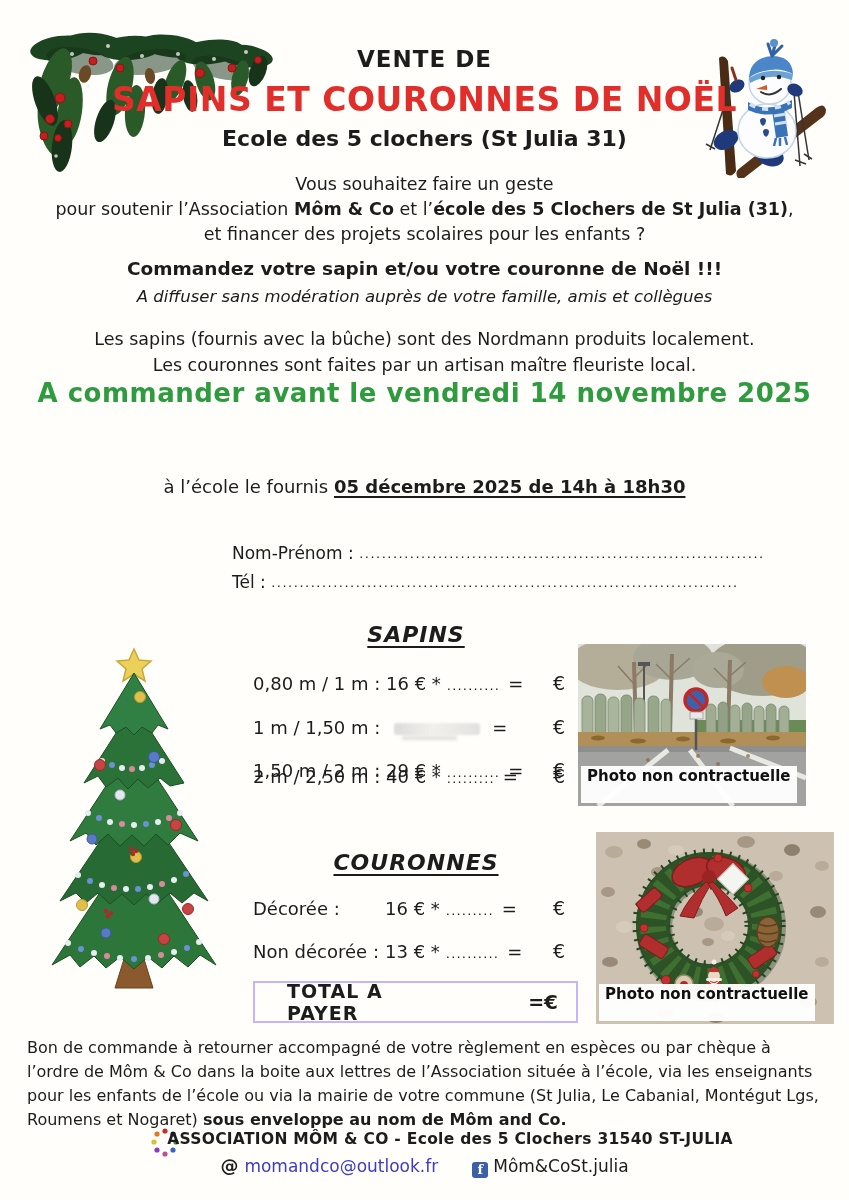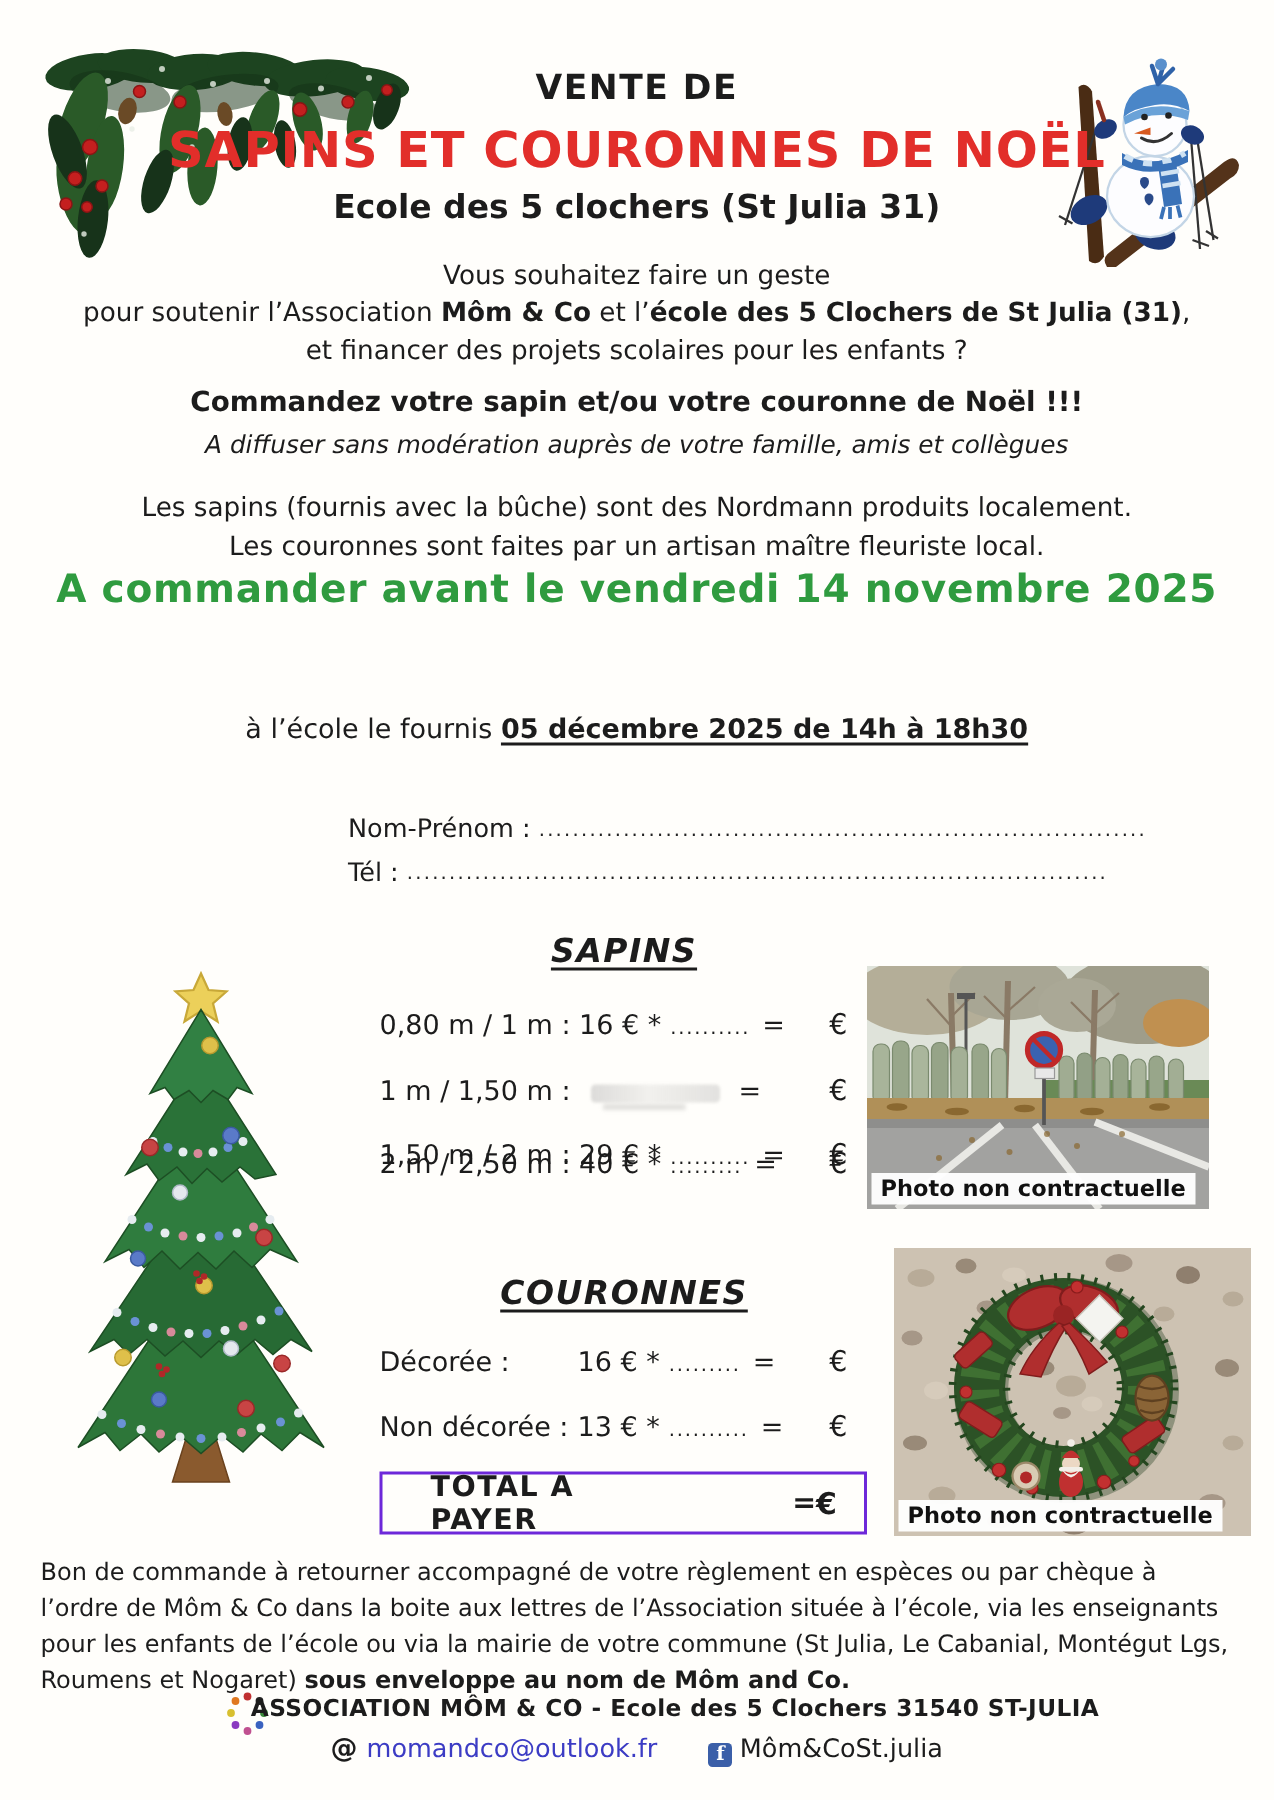--- a/index.html
+++ b/index.html
@@ -50,7 +50,7 @@
   .photo{overflow:hidden;background:#ccc;}
   .photo1{left:578px;top:644px;width:228px;height:162px;}
   .photo2{left:596px;top:832px;width:238px;height:192px;}
-  .photo-caption{position:absolute;bottom:3px;left:3px;background:rgba(255,255,255,.96);color:#111;font-weight:bold;font-size:15px;padding:1px 6px 2px 6px;white-space:nowrap;}
+  .photo-caption{position:absolute;bottom:3px;left:3px;background:rgba(255,255,255,.96);color:#111;font-weight:bold;font-size:15px;padding:1px 6px 18px 6px;white-space:nowrap;}
   
   .bottom-note{left:27px;top:1036px;width:798px;font-size:16px;line-height:1.5;text-align:left;}
   .bold{font-weight:bold;}

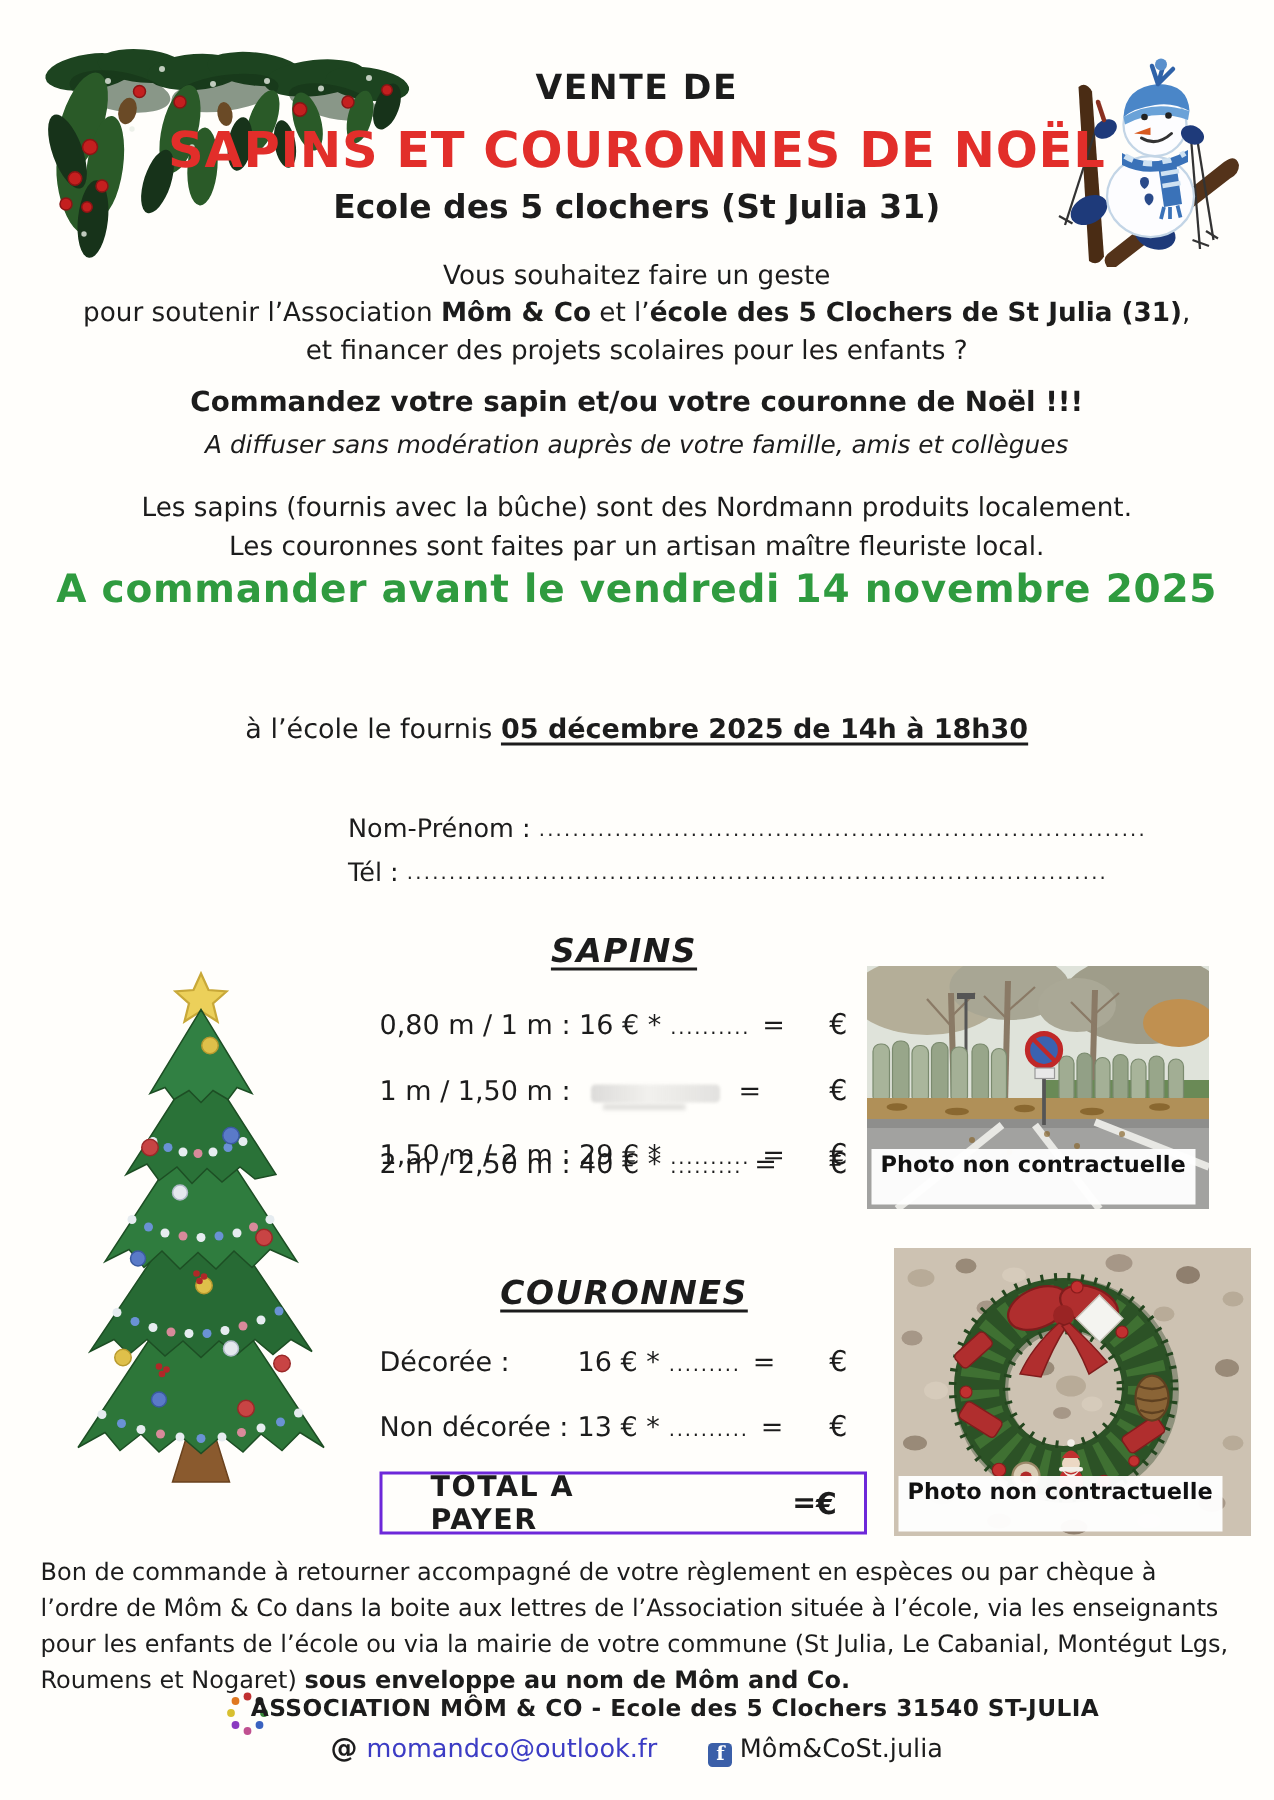--- a/index.html
+++ b/index.html
@@ -42,7 +42,7 @@
   .erased-smudge::after{content:"";position:absolute;left:8px;top:13px;width:55px;height:4px;background:rgba(120,120,120,.22);filter:blur(1px);}
   .r1{top:672px;} .r2{top:716px;} .r3{top:759px;} .r4{top:765px;}
   .c1{top:897px;} .c2{top:940px;}
-  .total-box{left:253px;top:981px;width:321px;height:38px;border:2px solid #6d28d9;display:flex;align-items:center;font-size:19px;font-weight:bold;background:#fffefb;}
+  .total-box{left:253px;top:981px;width:321px;height:38px;border:2px solid #c4b5fd;display:flex;align-items:center;font-size:19px;font-weight:bold;background:#fffefb;}
   .total-box .t-label{margin-left:32px;letter-spacing:1px;}
   .total-box .t-eq{margin-left:130px;}
   .total-box .t-euro{margin-left:auto;margin-right:18px;font-size:20px;}

